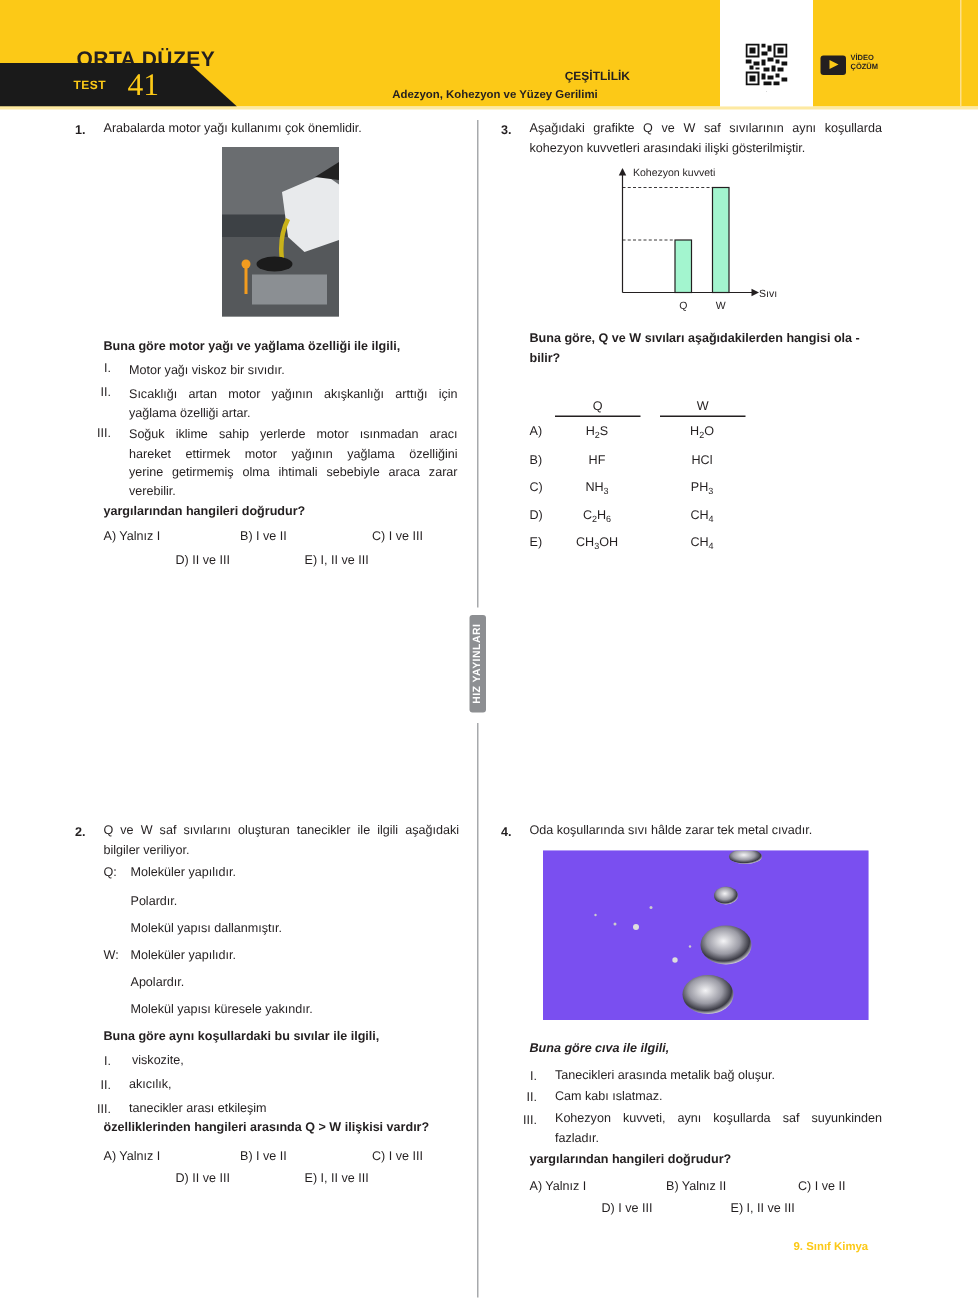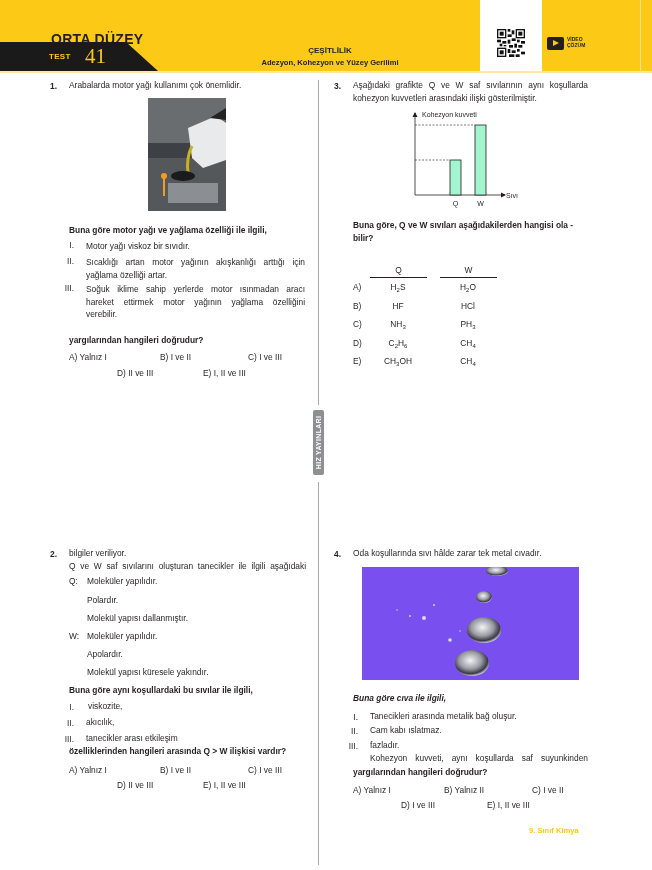--- a/index.html
+++ b/index.html
@@ -14,7 +14,7 @@
     .test-band svg { position: absolute; left: 0; top: 0; }
     .test-label { position: absolute; left: 49px; top: 52px; font-weight: bold; font-size: 8px; color: #fcc917; letter-spacing: 0.3px; }
     .test-number { position: absolute; left: 85px; top: 44px; font-family: "Liberation Serif", serif; font-size: 21px; color: #fcc917; }
-    .topic-title { position: absolute; left: 240px; top: 46px; width: 180px; text-align: center; font-weight: bold; font-size: 8px; }
+    .topic-title { position: absolute; left: 240px; top: 46px; width: 180px; text-align: right; font-weight: bold; font-size: 8px; }
     .topic-sub { position: absolute; left: 190px; top: 58px; width: 280px; text-align: center; font-weight: bold; font-size: 7.6px; }
     .qr-box { position: absolute; left: 480px; top: 0; width: 62px; height: 71px; background: #ffffff; }
     .qr { position: absolute; left: 497px; top: 29px; width: 28px; height: 28px; }

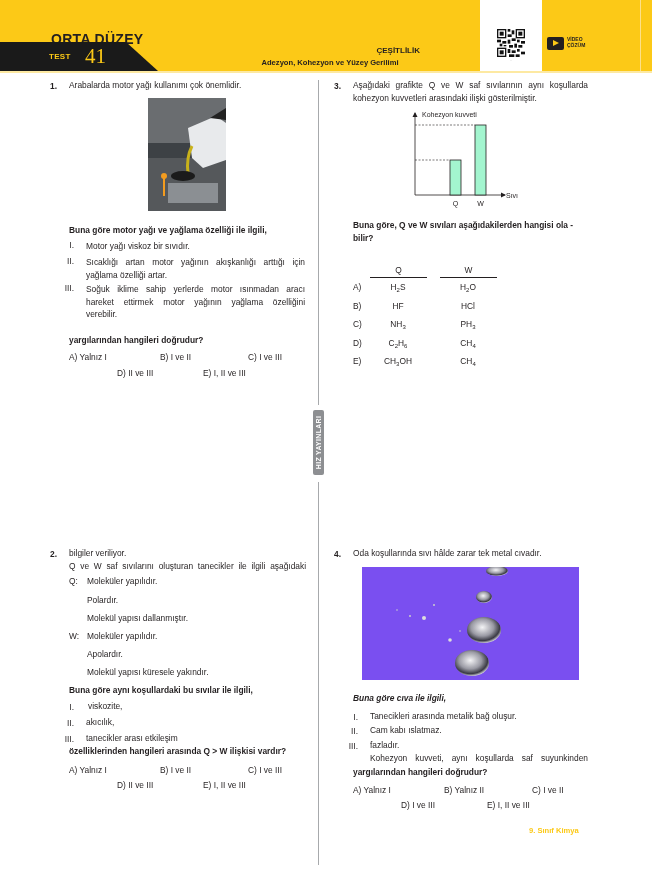--- a/index.html
+++ b/index.html
@@ -142,6 +142,7 @@
 <div class="text" style="left:86px; top:283px; width:219px;">
   <div style="text-align:justify; text-align-last:justify;">Soğuk iklime sahip yerlerde motor ısınmadan aracı</div>
   <div style="text-align:justify; text-align-last:justify;">hareket ettirmek motor yağının yağlama özelliğini</div>
+  <div style="text-align:justify; text-align-last:justify;">yerine getirmemiş olma ihtimali sebebiyle araca zarar</div>
   <div>verebilir.</div>
 </div>
 <div class="text bold" style="left:69px; top:334px;">yargılarından hangileri doğrudur?</div>

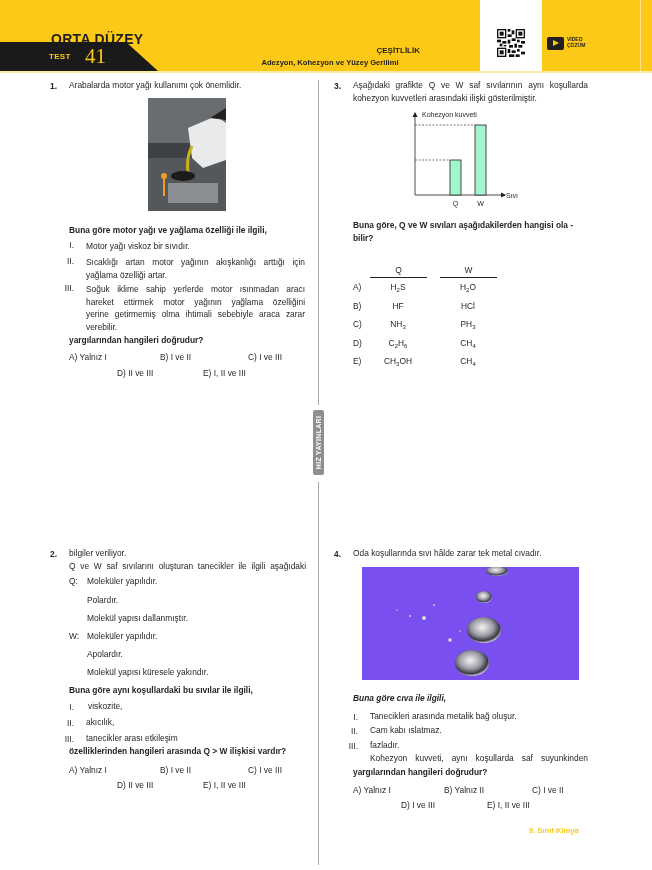--- a/index.html
+++ b/index.html
@@ -204,8 +204,8 @@
 
 <div class="qnum" style="left:50px; top:549px;">2.</div>
 <div class="text" style="left:69px; top:547px; width:237px;">
+  <div style="text-align:justify; text-align-last:justify;">Q ve W saf sıvılarını oluşturan tanecikler ile ilgili aşağıdaki</div>
   <div>bilgiler veriliyor.</div>
-  <div style="text-align:justify; text-align-last:justify;">Q ve W saf sıvılarını oluşturan tanecikler ile ilgili aşağıdaki</div>
 </div>
 <div class="text" style="left:69px; top:575px;">Q:</div>
 <div class="text" style="left:87px; top:575px;">Moleküler yapılıdır.</div>

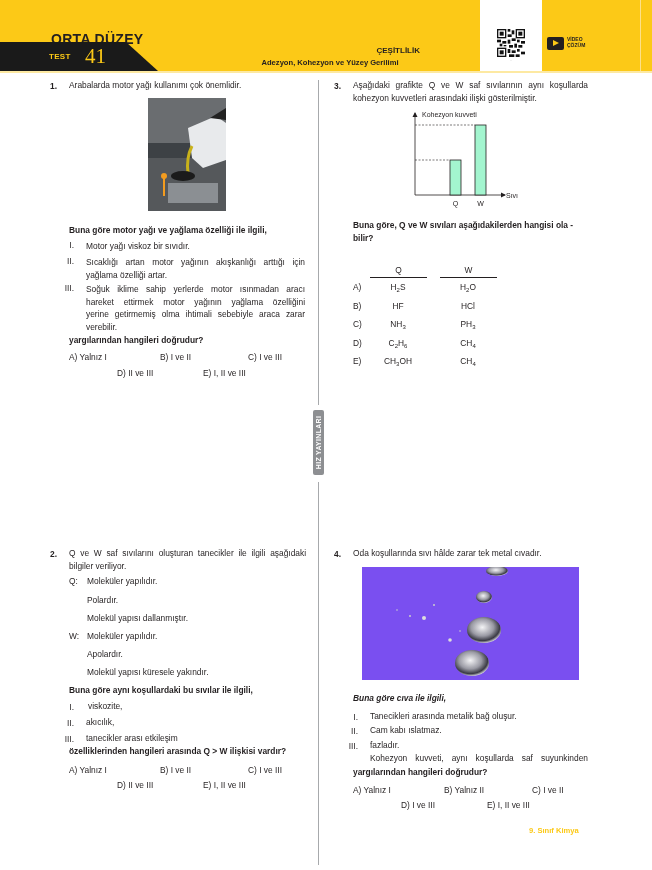--- a/index.html
+++ b/index.html
@@ -261,8 +261,8 @@
 <div class="text" style="left:370px; top:724px;text-align:center;">Cam kabı ıslatmaz.</div>
 <div class="roman" style="left:344px; top:741px;">III.</div>
 <div class="text" style="left:370px; top:739px; width:218px;">
+  <div style="text-align:justify; text-align-last:justify;">Kohezyon kuvveti, aynı koşullarda saf suyunkinden</div>
   <div>fazladır.</div>
-  <div style="text-align:justify; text-align-last:justify;">Kohezyon kuvveti, aynı koşullarda saf suyunkinden</div>
 </div>
 <div class="text bold" style="left:353px; top:766px;">yargılarından hangileri doğrudur?</div>
 <div class="opt" style="left:353px; top:785px;">A) Yalnız I</div>

